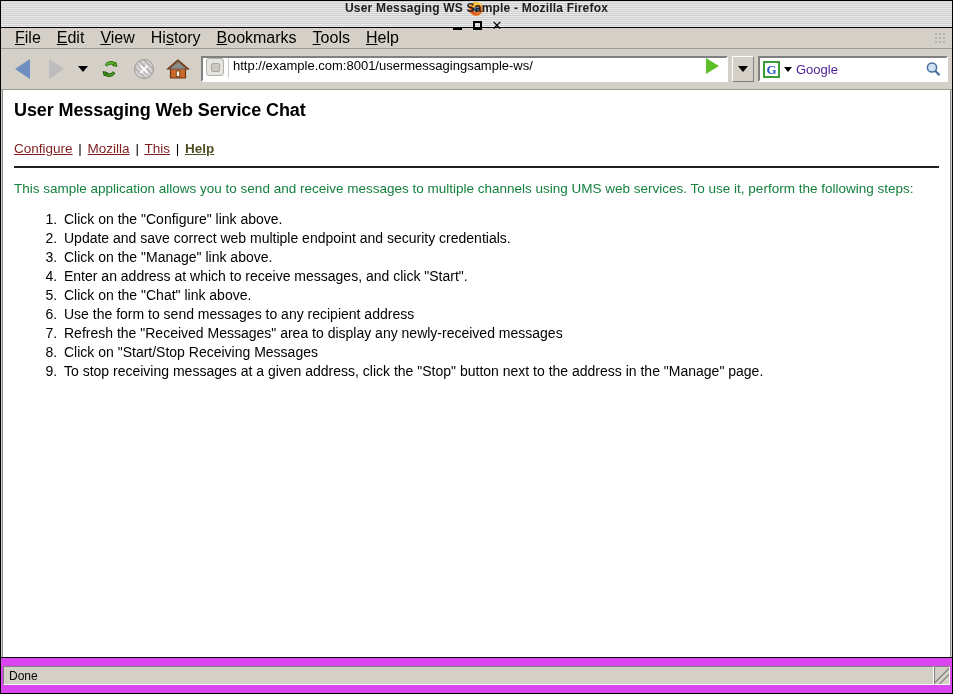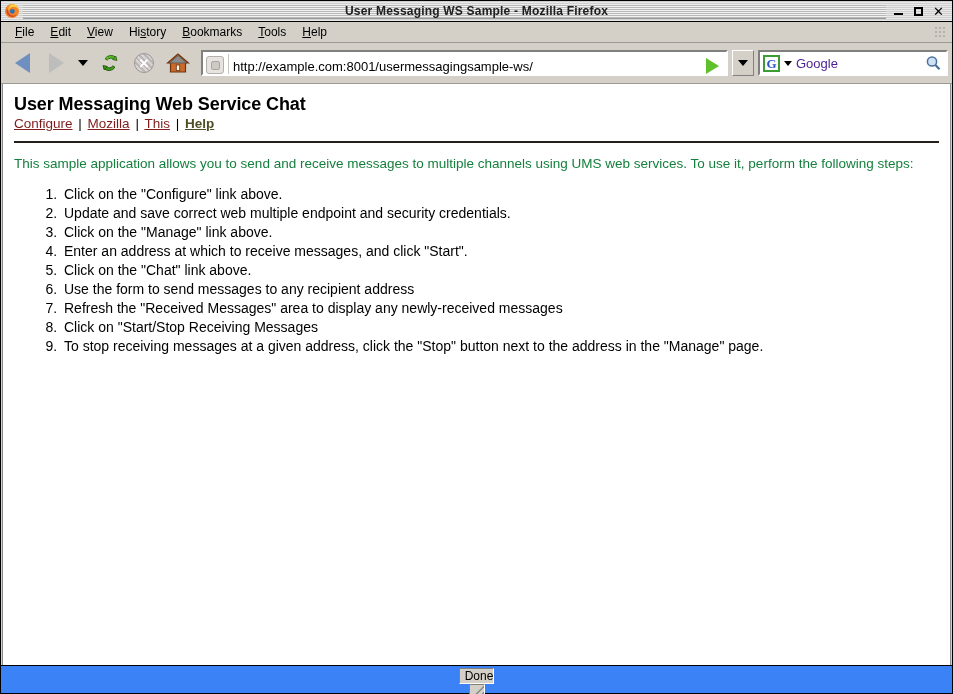--- a/index.html
+++ b/index.html
@@ -26,7 +26,7 @@
 
   
   .titlebar {
-    height: 21px;
+    height: 27px;
     box-sizing: border-box;
     display: flex;
     align-items: center;
@@ -35,8 +35,9 @@
         #cfcfcf 0px, #cfcfcf 1px,
         #e9e9e9 1px, #e9e9e9 2px);
     border-bottom: 1px solid #000000;
-    padding: 0 2px;
+    padding: 0 12px;
     position: relative;
+    flex-direction: column;
   }
   .ff-logo {
     width: 16px; height: 16px;

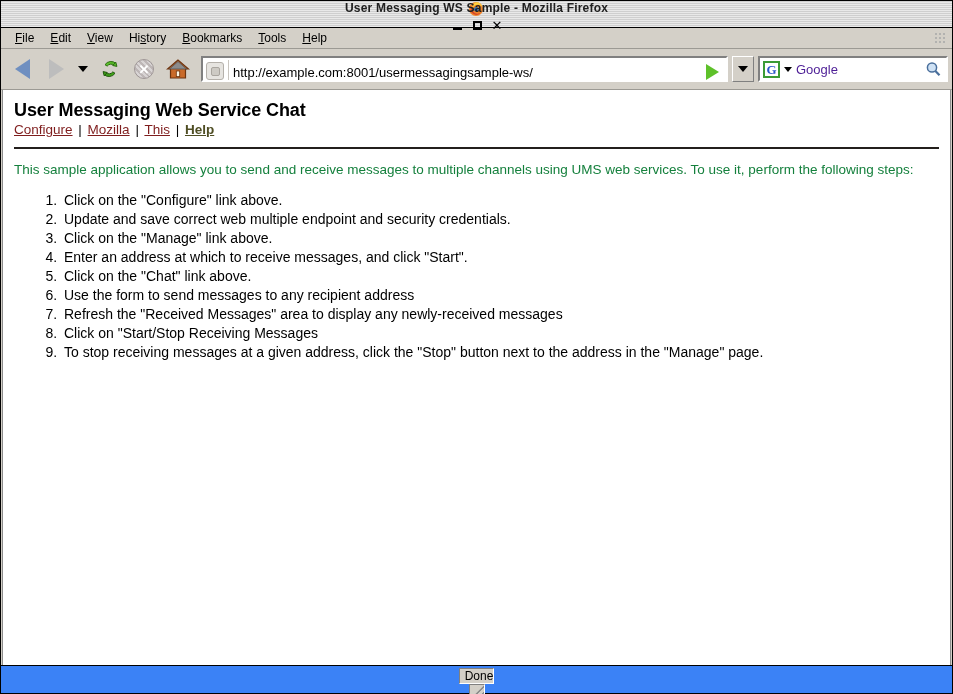--- a/index.html
+++ b/index.html
@@ -108,7 +108,7 @@
     position: relative;
   }
   .menu-item {
-    font-size: 12px;
+    font-size: 16px;
     color: #000;
     padding: 2px 8px;
     white-space: nowrap;

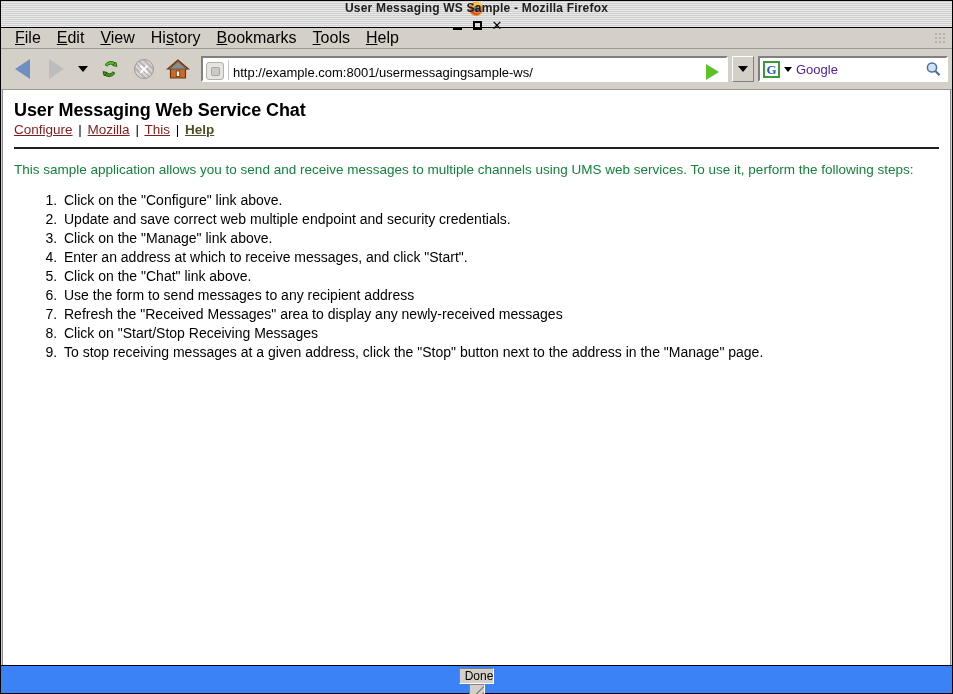--- a/index.html
+++ b/index.html
@@ -186,7 +186,7 @@
     border-color: #808080 #ffffff #ffffff #808080;
     box-sizing: border-box;
     display: flex;
-    align-items: flex-end;
+    align-items: flex-start;
     padding: 0 1px;
   }
   .url-favicon {

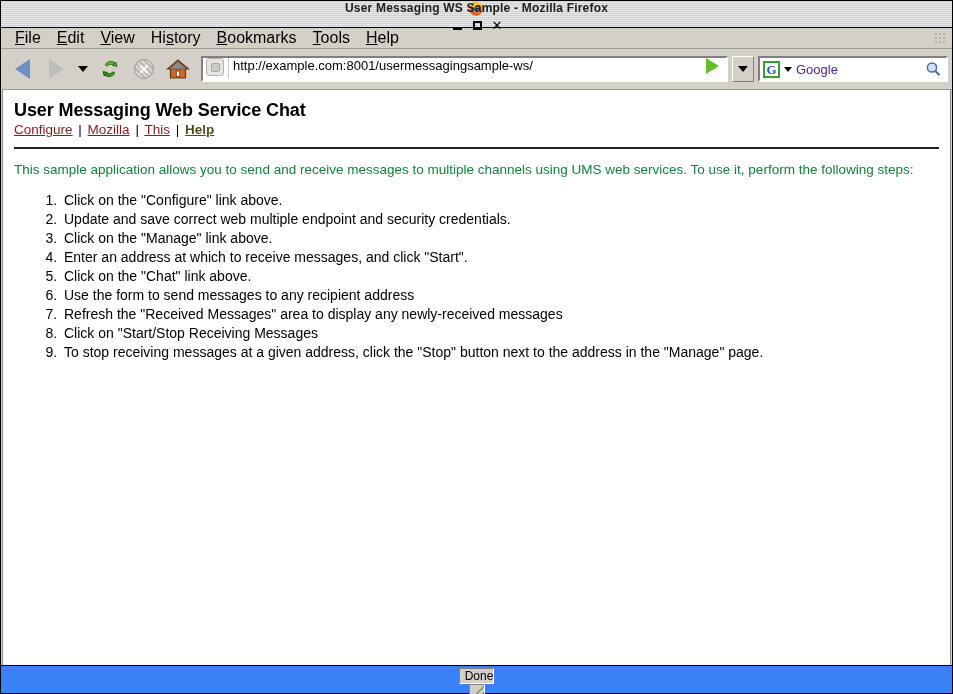--- a/index.html
+++ b/index.html
@@ -301,7 +301,7 @@
     font-size: 18px;
     font-weight: bold;
     color: #000000;
-    margin: 1px 0 1px 1px;
+    margin: 1px 0 20px 1px;
     letter-spacing: -0.1px;
   }
   .navlinks {

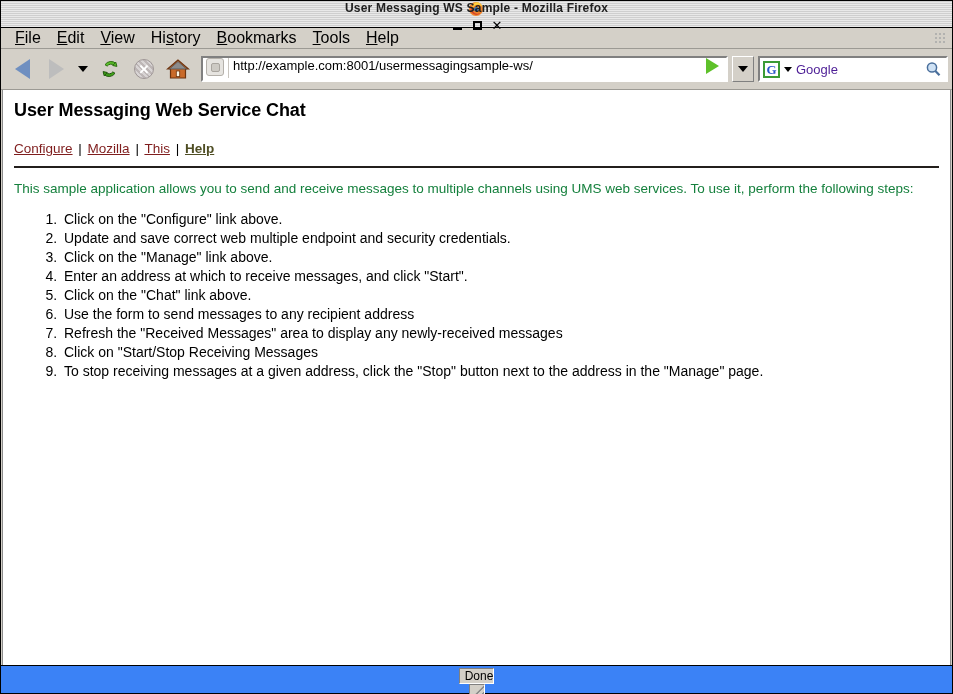--- a/index.html
+++ b/index.html
@@ -345,14 +345,13 @@
 
   
   .statusbar {
-    height: 28px;
-    box-sizing: border-box;
-    background: #3b82f6;
+    height: 36px;
+    box-sizing: border-box;
+    background: #d946ef;
     display: flex;
     align-items: center;
     border-top: 1px solid #000000;
     padding: 2px 2px;
-    flex-direction: column;
   }
   .status-field {
     flex: 1 1 auto;

